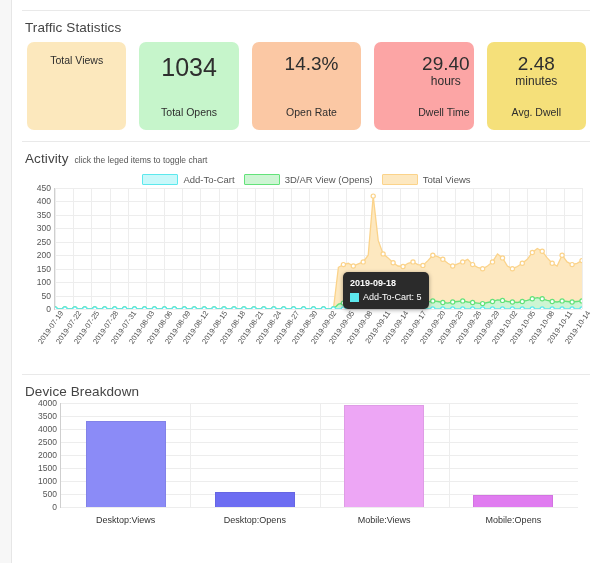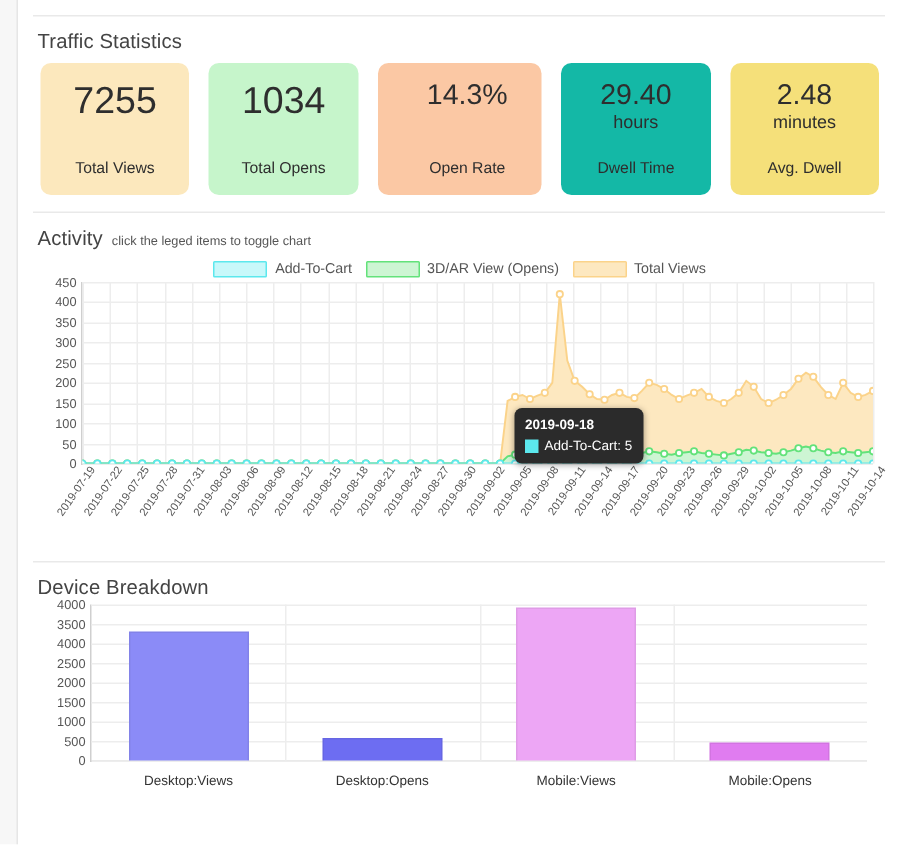--- a/index.html
+++ b/index.html
@@ -148,9 +148,6 @@
       </div>
       <div class="cards" id="stat-cards">
           <div class="card" style="background: rgb(252, 232, 189);">
-            <div class="card-top">
-              <div class="card-value">7255</div>
-            </div>
             <div class="card-label">Total Views</div>
           </div>
           <div class="card" style="background: rgb(198, 245, 203);">

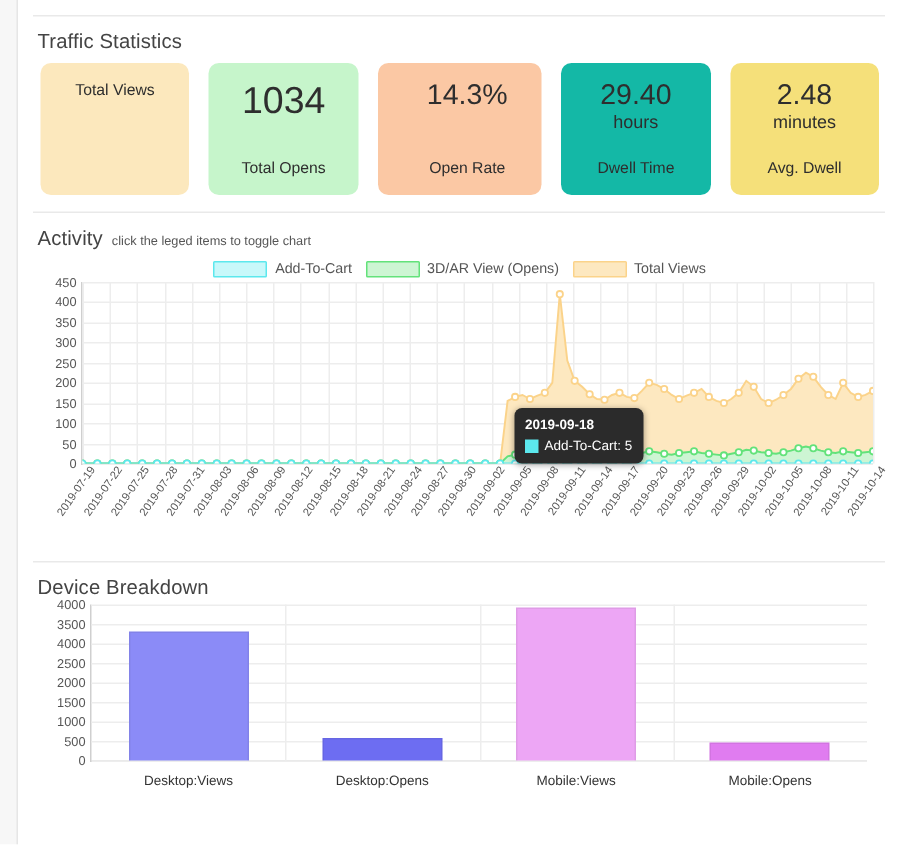--- a/index.html
+++ b/index.html
@@ -162,7 +162,7 @@
             </div>
             <div class="card-label">Open Rate</div>
           </div>
-          <div class="card" style="background: #14b8a6;">
+          <div class="card" style="background: #fca5a5; align-items: flex-end;">
             <div class="card-top">
               <div class="card-value sm">29.40</div>
               <div class="card-unit">hours</div>

